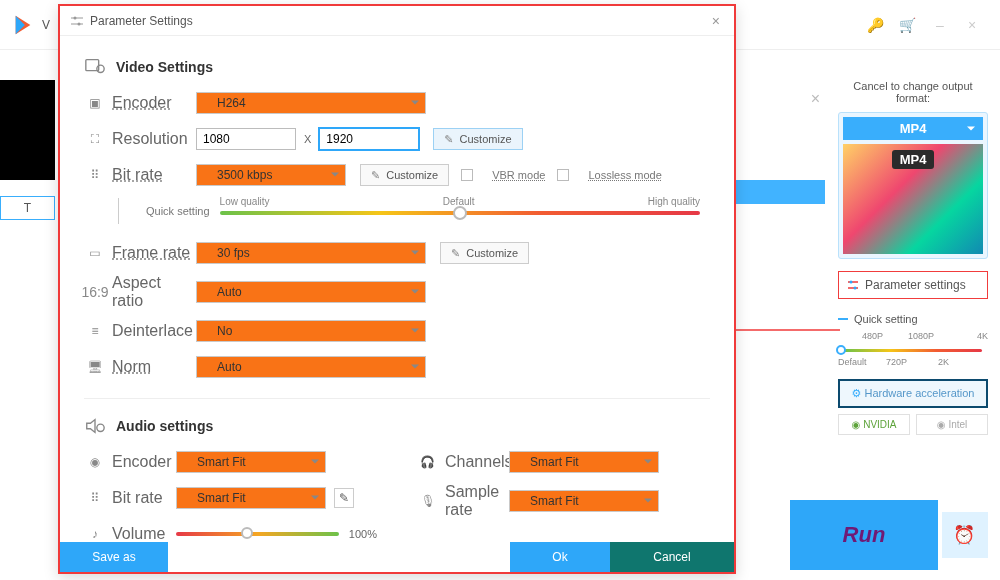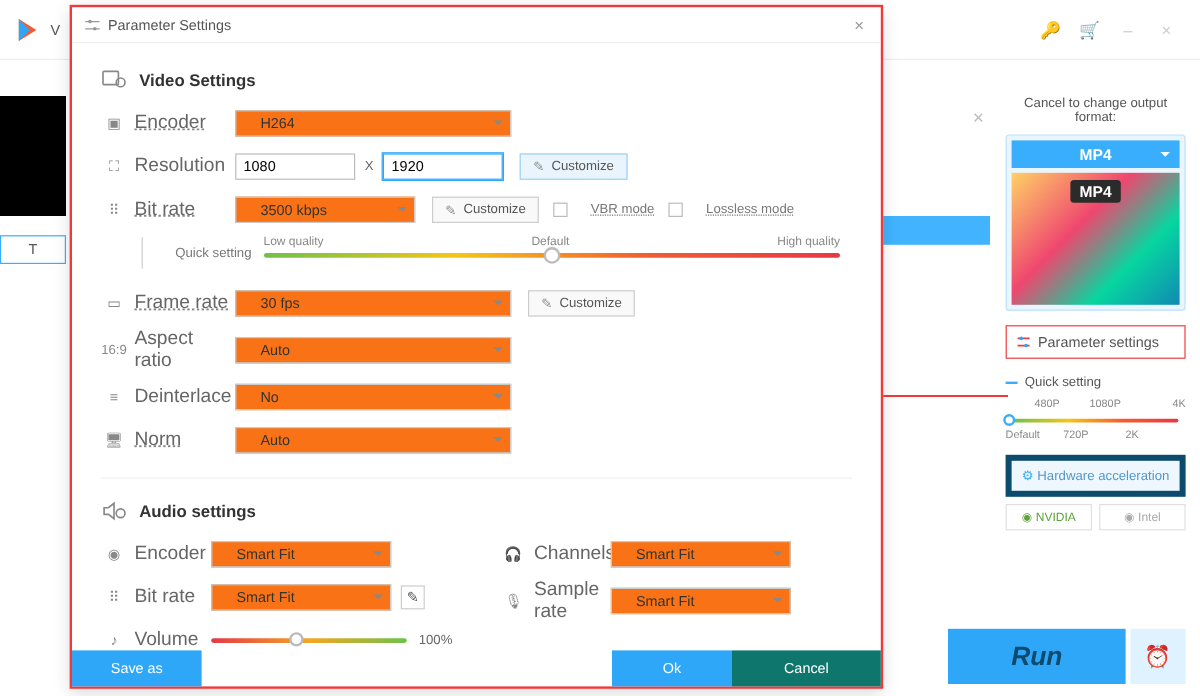--- a/index.html
+++ b/index.html
@@ -283,7 +283,7 @@
     </div>
 
     <div class="row">
-      <span class="lead-ico" style="font-size:11px">16:9</span>
+      <span class="lead-ico" style="font-size:14px">16:9</span>
       <span class="label">Aspect ratio</span>
       <div class="select wide">
           <span>Auto</span>

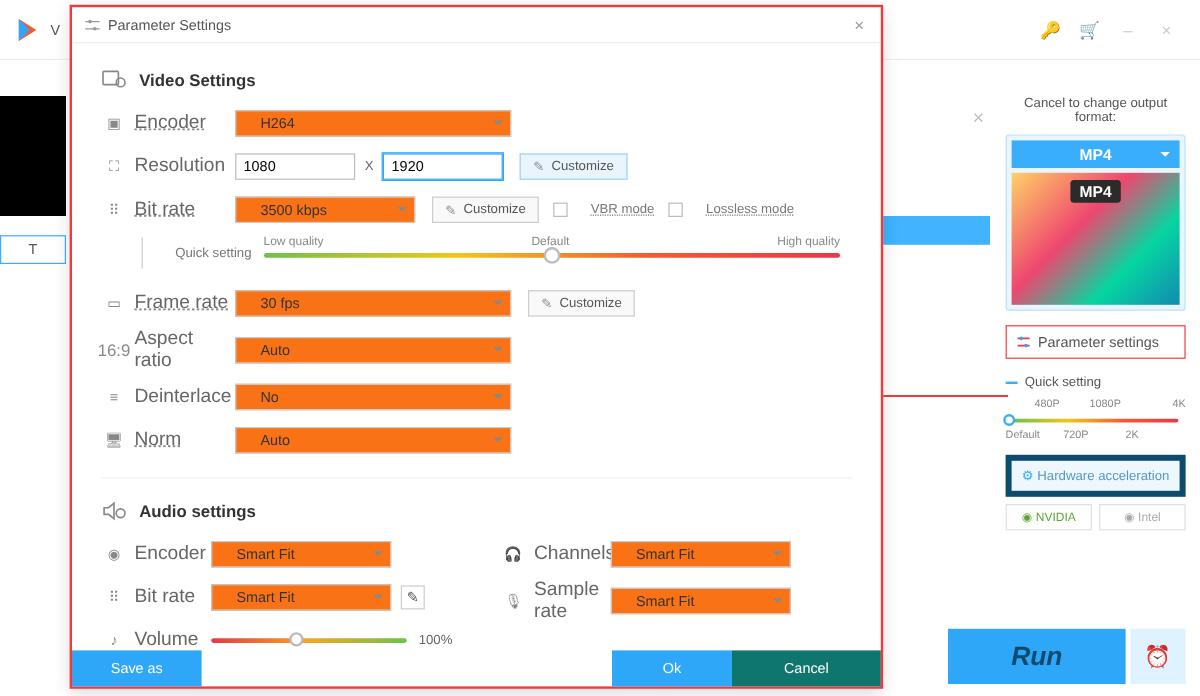--- a/index.html
+++ b/index.html
@@ -33,7 +33,7 @@
   .qs-track { position:absolute; left:6px; right:6px; top:18px; height:3px; background: linear-gradient(90deg,#6cc24a,#f5c518,#f25c32,#e63946); border-radius:2px; }
   .qs-thumb { position:absolute; top:14px; width:10px; height:10px; border:2px solid #39aefc; background:#fff; border-radius:50%; }
 
-  .hw-accel { margin-top: 8px; background:#eef7fd; border:5px solid #0c4a6e; padding:6px; font-size:11px; color:#5597c9; text-align:center; }
+  .hw-accel { margin-top: 8px; background:#eef7fd; border:2px solid #0c4a6e; padding:6px; font-size:11px; color:#5597c9; text-align:center; }
   .hw-row { display:flex; gap:6px; margin-top:6px; }
   .hw-badge { flex:1; border:1px solid #e0e0e0; background:#fff; padding:4px 2px; font-size:10px; text-align:center; display:flex; align-items:center; justify-content:center; gap:3px; }
   .nvidia { color:#5da33a; }

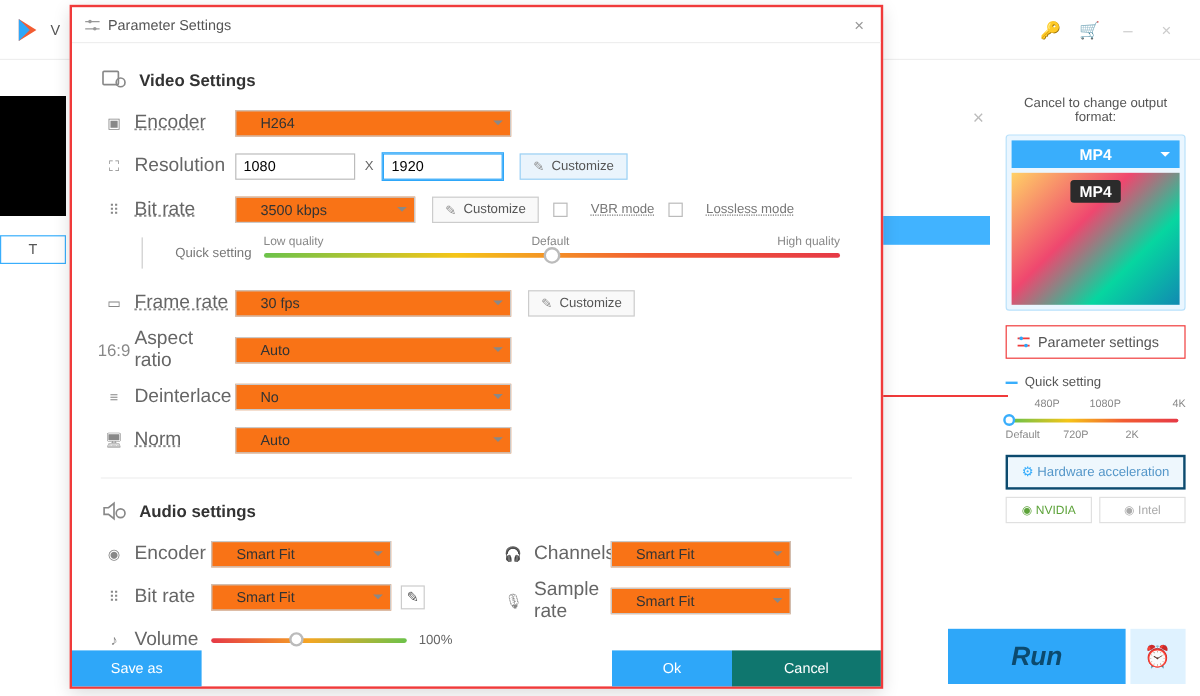--- a/index.html
+++ b/index.html
@@ -40,7 +40,7 @@
   .intel { color:#aaa; }
 
   .run-bar { position:absolute; bottom:10px; right:12px; left:790px; display:flex; align-items:center; }
-  .run-btn { flex:1; background:#2ea7f9; color:#0c4a6e; font-size:22px; font-style:italic; font-weight:700; text-align:center; padding:10px 0; cursor:pointer; }
+  .run-btn { flex:1; background:#2ea7f9; color:#701a75; font-size:22px; font-style:italic; font-weight:700; text-align:center; padding:22px 0; cursor:pointer; }
   .alarm-btn { width:46px; height:46px; background:#dff2ff; display:flex; align-items:center; justify-content:center; color:#39aefc; font-size:18px; cursor:pointer; margin-left:4px; }
 
   .bg-close-sub { position:absolute; right:180px; top:90px; color:#bbb; font-size:16px; cursor:pointer; }

